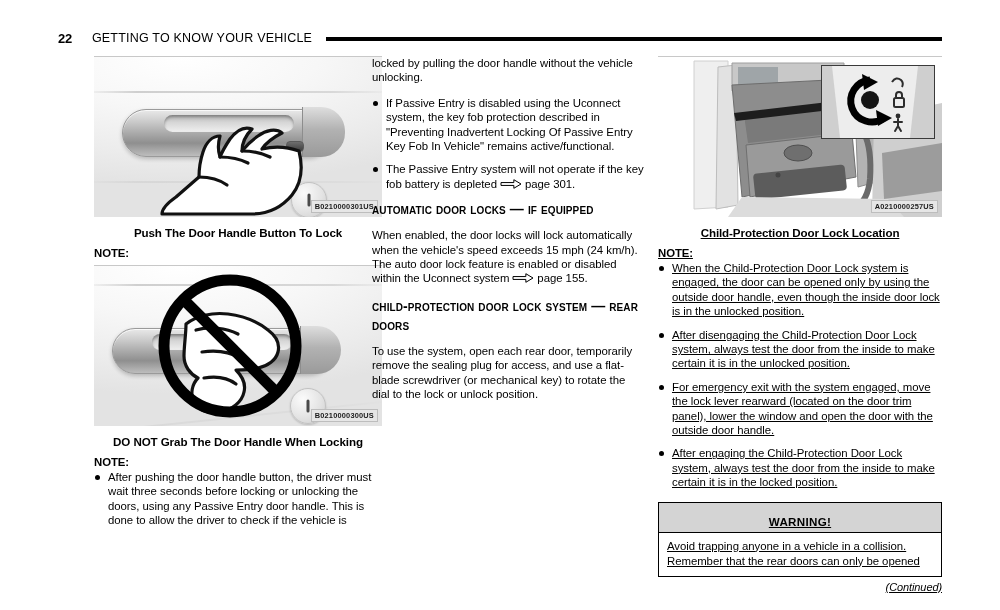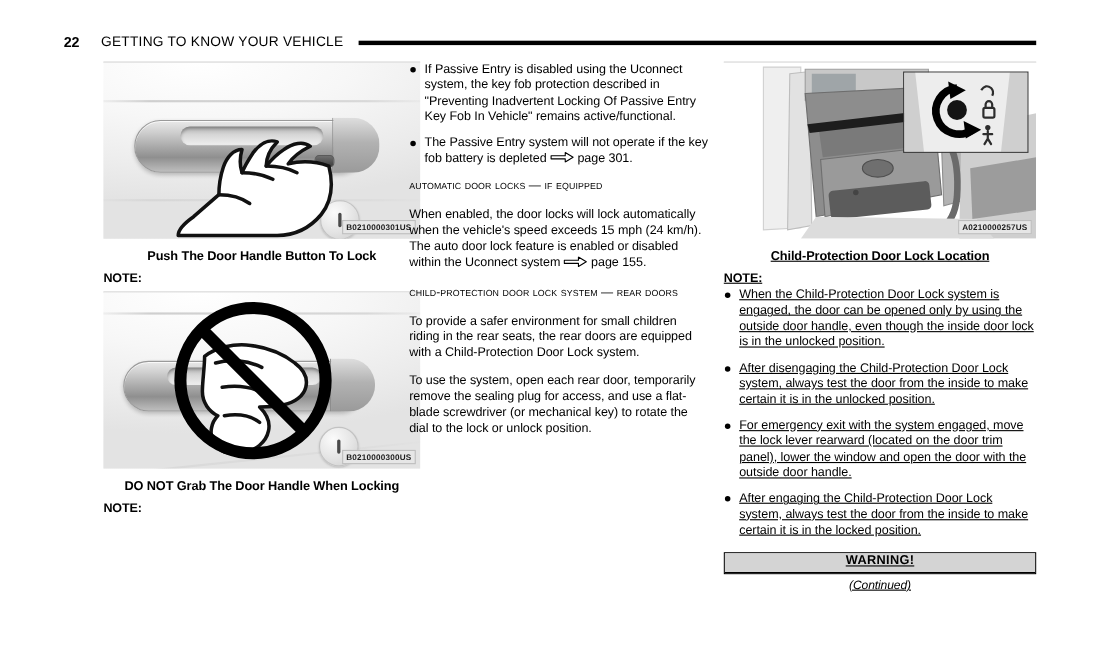--- a/index.html
+++ b/index.html
@@ -322,6 +322,7 @@
 
 <div class="col col-mid">
 
+  <p class="body">locked by pulling the door handle without the vehicle unlocking.</p>
 
   <ul class="bullets">
     <li>If Passive Entry is disabled using the Uconnect system, the key fob protection described in "Preventing Inadvertent Locking Of Passive Entry Key Fob In Vehicle" remains active/functional.</li>

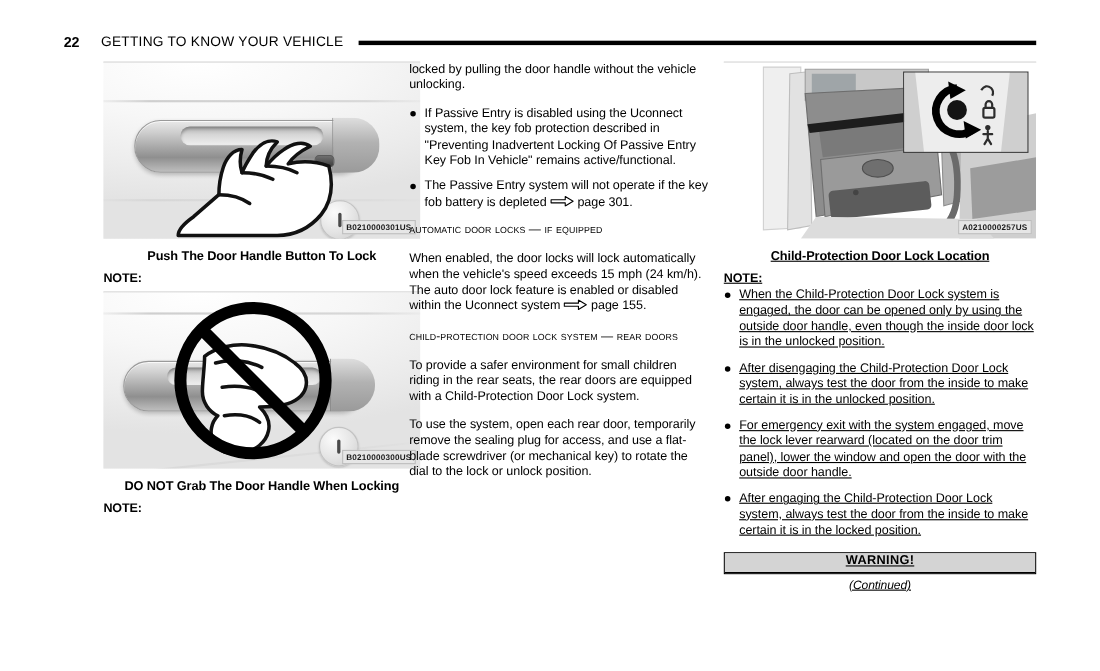--- a/index.html
+++ b/index.html
@@ -94,8 +94,8 @@
 
   
   h2.section {
-    font-size: 11px;
-    font-weight: normal;
+    font-size: 14px;
+    font-weight: bold;
     margin: 4px 0 9px 0;
     letter-spacing: 0.1px;
     font-stretch: condensed;

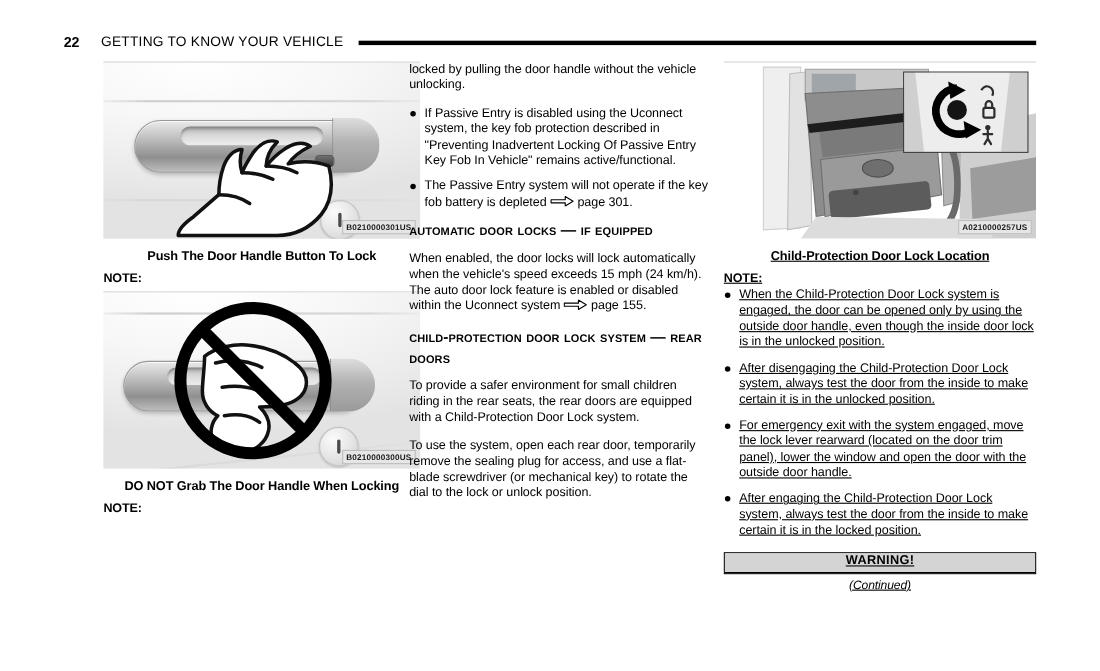--- a/index.html
+++ b/index.html
@@ -337,7 +337,6 @@
       </svg><span>page 155.</span></p>
 
   <h2 class="section first-line-gap">Child-Protection Door Lock System — Rear Doors</h2>
-  <p class="body">To provide a safer environment for small children riding in the rear seats, the rear doors are equipped with a Child-Protection Door Lock system.</p>
   <p class="body">To use the system, open each rear door, temporarily remove the sealing plug for access, and use a flat-blade screwdriver (or mechanical key) to rotate the dial to the lock or unlock position.</p>
 </div>
 

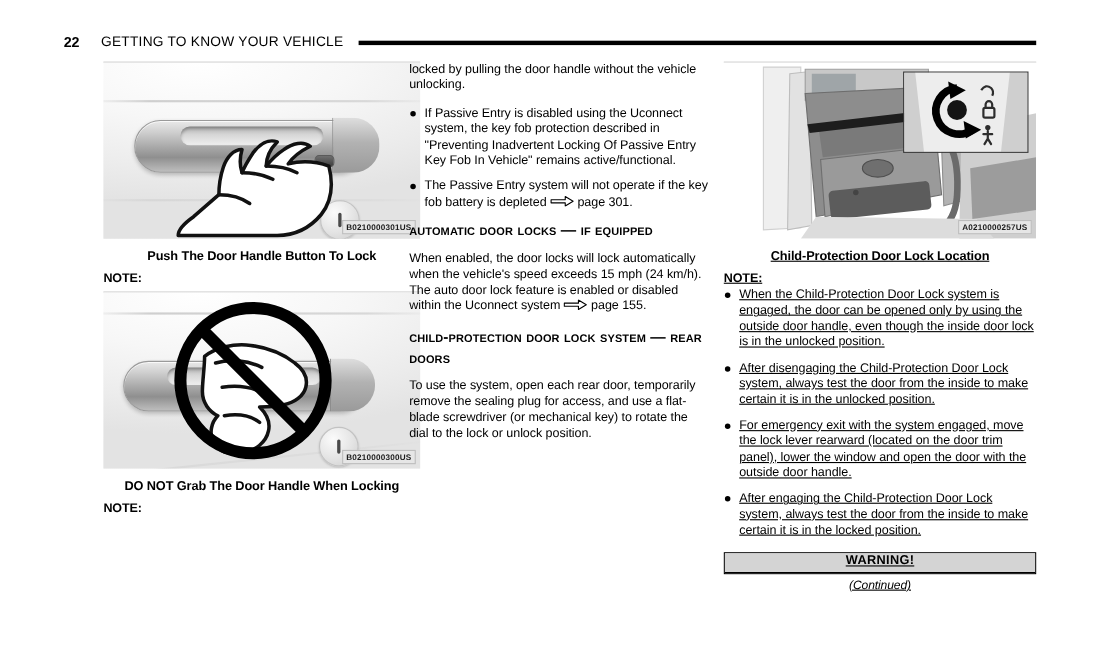--- a/index.html
+++ b/index.html
@@ -318,6 +318,9 @@
   <div class="fig-caption">DO NOT Grab The Door Handle When Locking</div>
 
   <div class="note-label">NOTE:</div>
+  <ul class="bullets">
+    <li>After pushing the door handle button, the driver must wait three seconds before locking or unlocking the doors, using any Passive Entry door handle. This is done to allow the driver to check if the vehicle is</li>
+  </ul>
 </div>
 
 <div class="col col-mid">

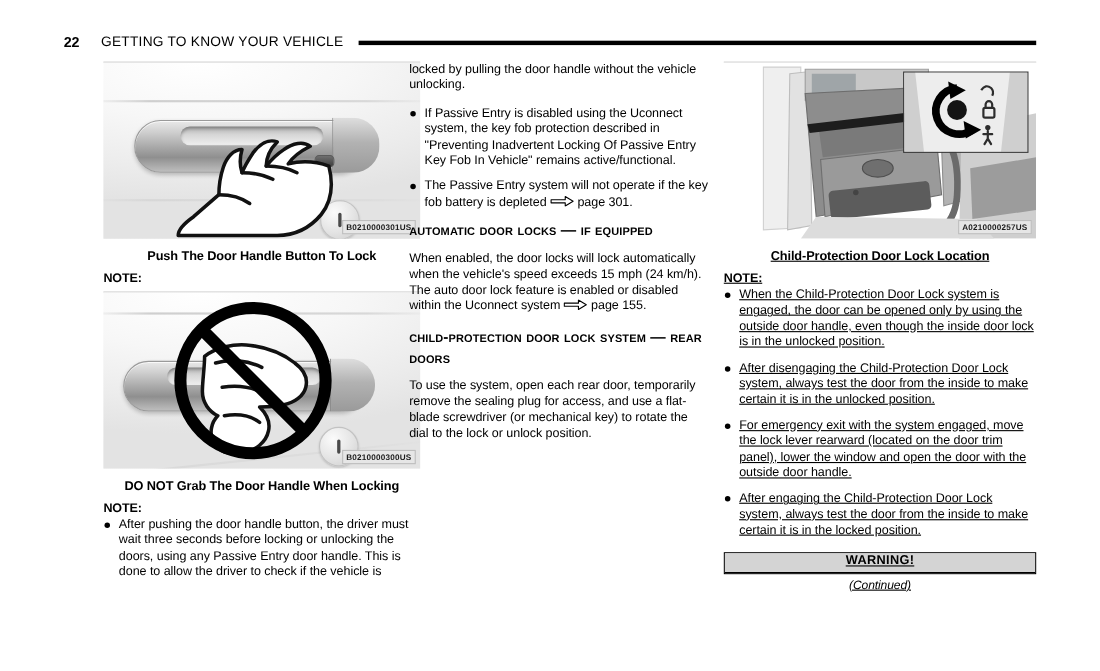--- a/index.html
+++ b/index.html
@@ -233,7 +233,7 @@
     font-size: 11.6px;
     font-weight: bold;
     letter-spacing: 0.3px;
-    padding: 0 0 4px 0;
+    padding: 12px 0 4px 0;
   }
   .warning-body {
     padding: 6px 8px 7px 8px;

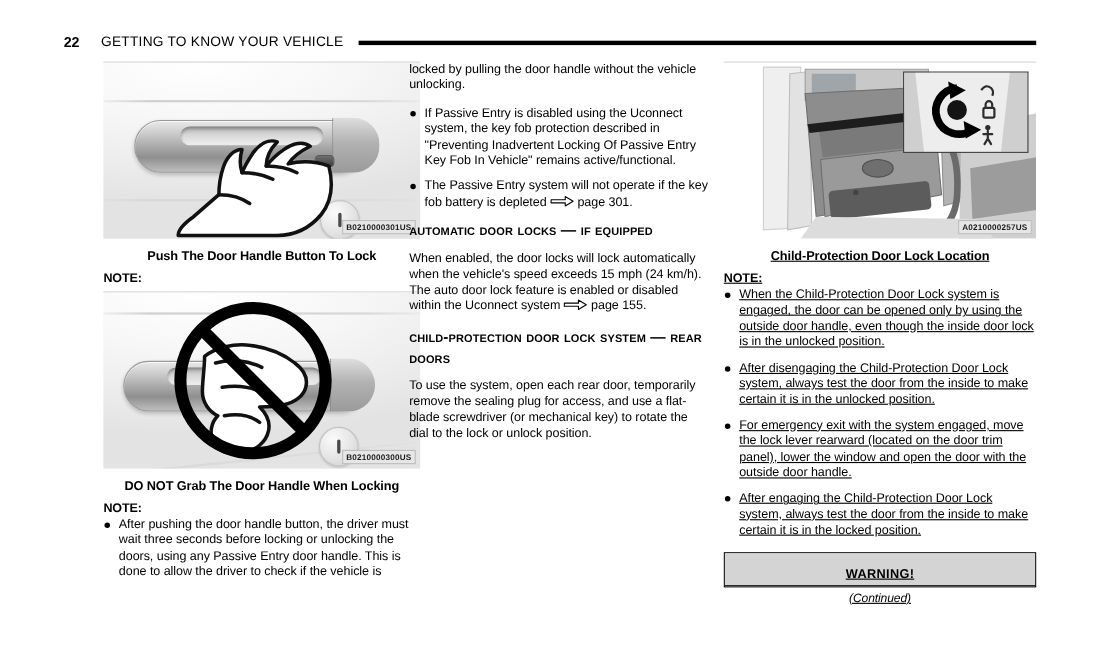--- a/index.html
+++ b/index.html
@@ -419,6 +419,7 @@
 
   <div class="warning-box">
     <div class="warning-head">WARNING!</div>
+    <div class="warning-body">Avoid trapping anyone in a vehicle in a collision. Remember that the rear doors can only be opened</div>
   </div>
   <div class="continued">(Continued)</div>
 </div>

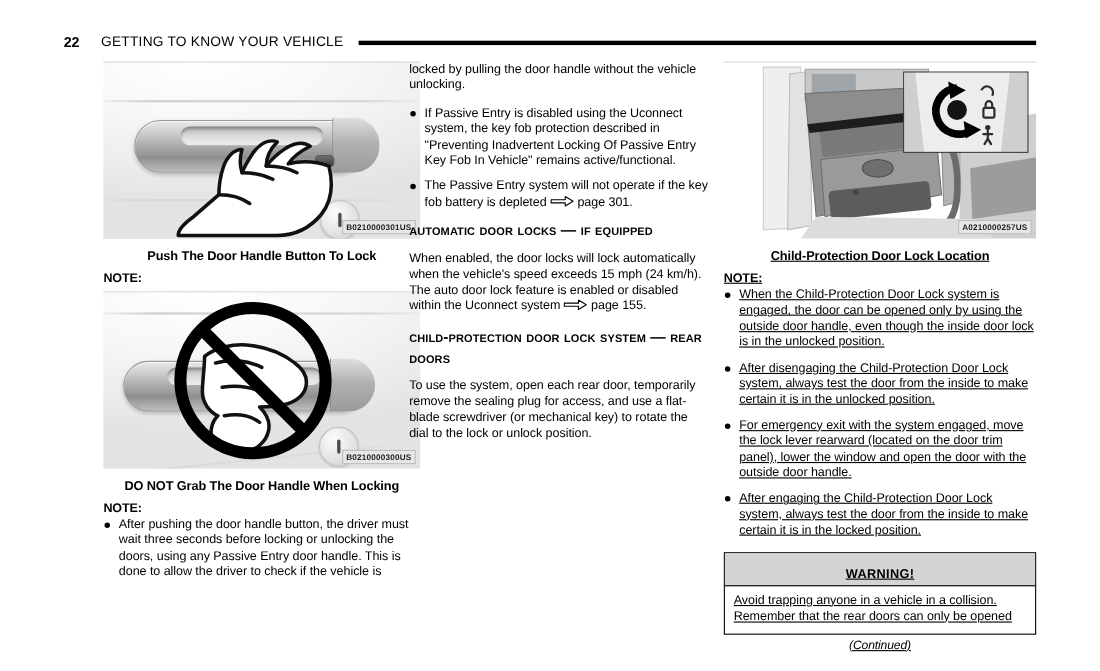--- a/index.html
+++ b/index.html
@@ -242,7 +242,7 @@
     letter-spacing: -0.05px;
   }
   .continued {
-    text-align: center;
+    text-align: right;
     font-size: 11px;
     font-style: italic;
     margin-top: 4px;

